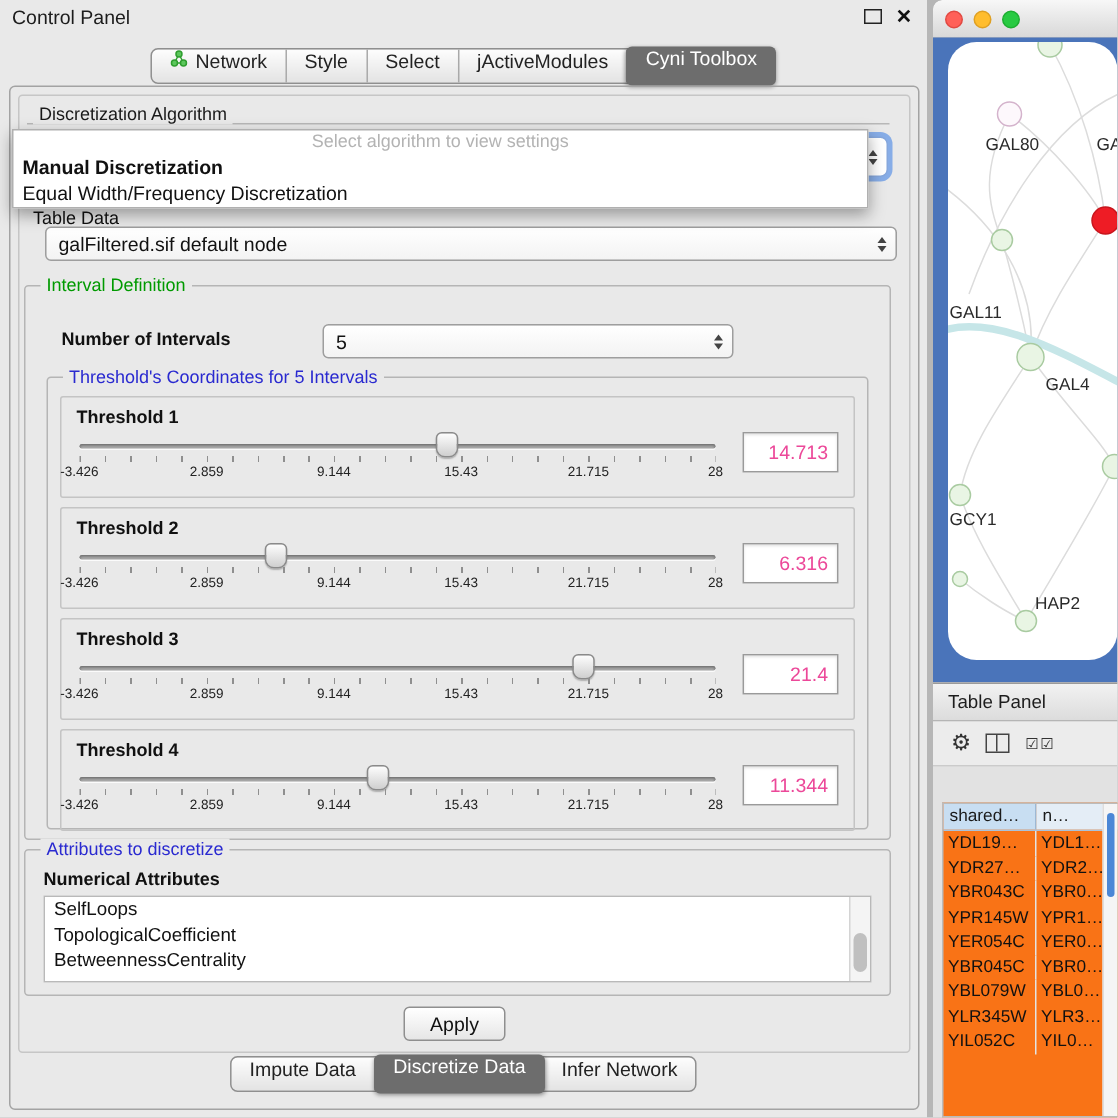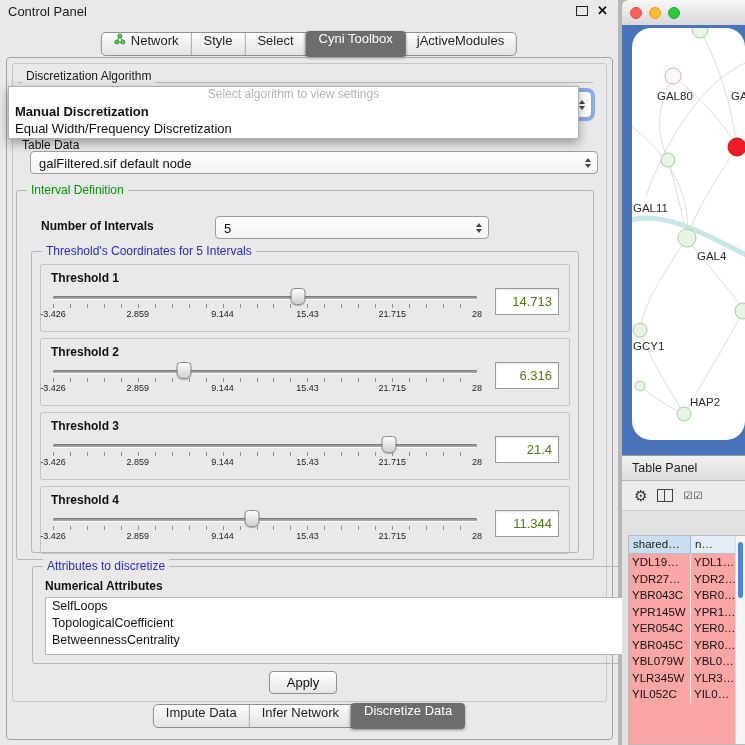--- a/index.html
+++ b/index.html
@@ -157,11 +157,11 @@
       <div class="seg">
           <span>Select</span>
         </div>
+      <div class="seg">
+          <span>jActiveModules</span>
+        </div>
       <div class="seg selected">
           <span>Cyni Toolbox</span>
-        </div>
-      <div class="seg">
-          <span>jActiveModules</span>
         </div>
     </div>
 

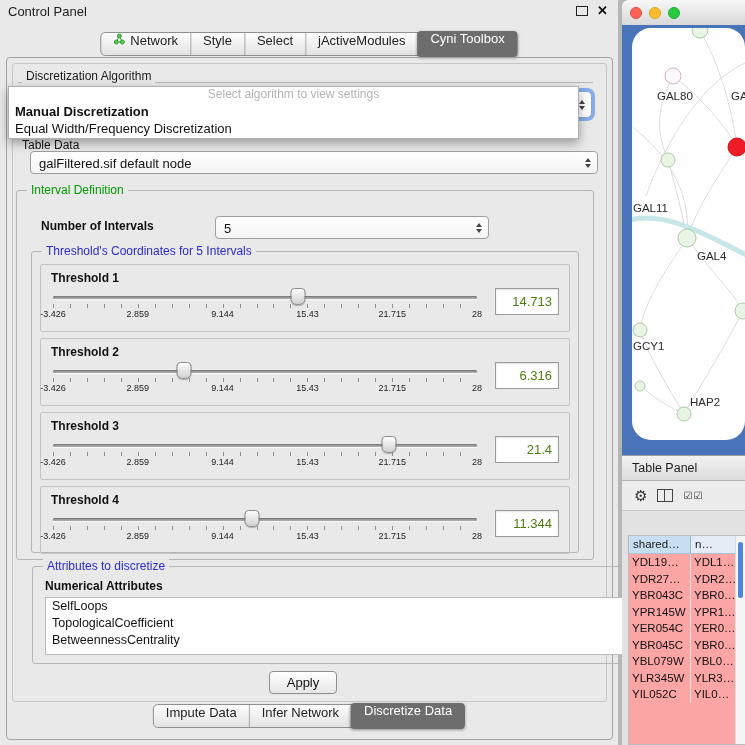--- a/index.html
+++ b/index.html
@@ -74,7 +74,7 @@
   .slabels{position:absolute;left:2px;right:2px;top:22px;height:12px;}
   .slabel{position:absolute;transform:translateX(-50%);font-size:9px;color:#222;white-space:nowrap;}
   .value-box{width:56px;height:25px;margin-left:16px;margin-top:1px;background:#fff;border:1px solid #9a9a9a;
-             font-size:13px;color:#4d7c0f;text-align:right;line-height:25px;padding-right:6px;
+             font-size:13px;color:#ec4899;text-align:right;line-height:25px;padding-right:6px;
              box-shadow:inset 0 1px 2px rgba(0,0,0,.12);}
 
   .group-attrs{left:32px;top:566px;width:576px;height:96px;padding-left:40px;}

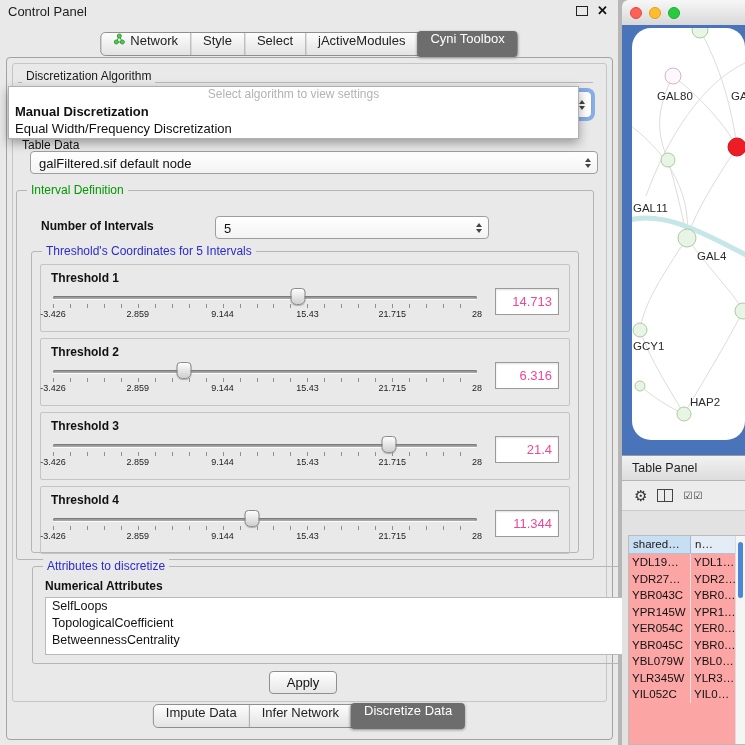--- a/index.html
+++ b/index.html
@@ -109,7 +109,7 @@
   .columns-icon{width:14px;height:11px;border:1px solid #444;position:relative;display:inline-block;}
   .columns-icon::before{content:"";position:absolute;left:6px;top:0;bottom:0;width:1px;background:#444;}
   .checks{font-size:10px;color:#333;letter-spacing:1px;}
-  .tp-table{position:absolute;left:6px;top:80px;right:0;bottom:0;background:#fca5a5;border:1px solid #bbb;border-right:none;box-sizing:border-box;}
+  .tp-table{position:absolute;left:6px;top:80px;right:0;bottom:0;background:#f97316;border:1px solid #bbb;border-right:none;box-sizing:border-box;}
   .thead{display:flex;height:17px;border-bottom:1px solid #aac2da;}
   .hcell{font-size:11.5px;color:#1a1a1a;line-height:17px;padding-left:4px;overflow:hidden;white-space:nowrap;}
   .hcell.c0{width:62px;background:#c8def2;border-right:1px solid #9cb8d4;box-sizing:border-box;}

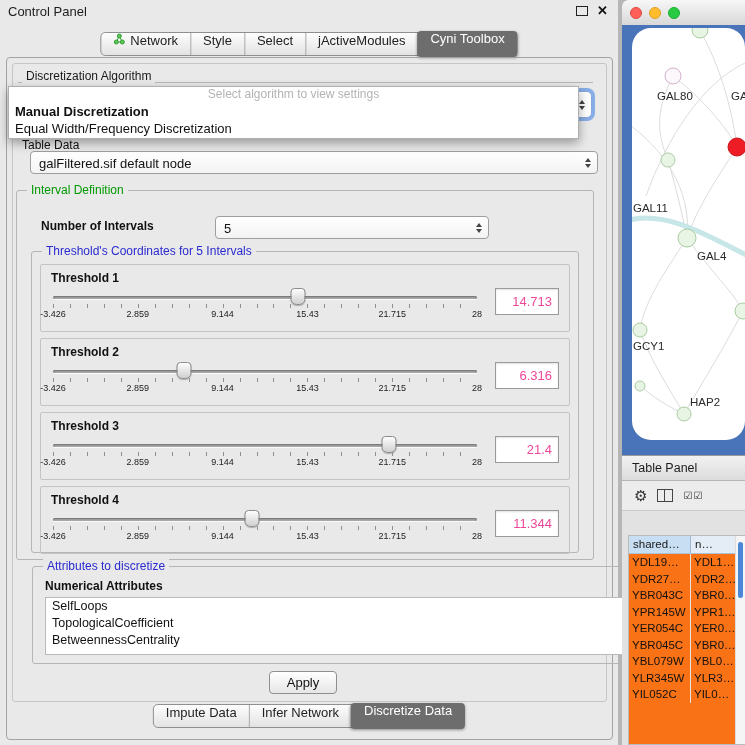--- a/index.html
+++ b/index.html
@@ -77,7 +77,7 @@
              font-size:13px;color:#ec4899;text-align:right;line-height:25px;padding-right:6px;
              box-shadow:inset 0 1px 2px rgba(0,0,0,.12);}
 
-  .group-attrs{left:32px;top:566px;width:576px;height:96px;padding-left:40px;}
+  .group-attrs{left:16px;top:566px;width:576px;height:96px;}
   .attrs-label{position:absolute;left:12px;top:12px;font-size:12px;font-weight:bold;color:#111;}
   .attr-list{position:absolute;left:12px;right:12px;top:30px;height:56px;background:#fff;border:1px solid #b9b9b9;overflow:hidden;}
   .attr-item{font-size:12.5px;color:#111;line-height:17px;padding-left:6px;white-space:nowrap;}

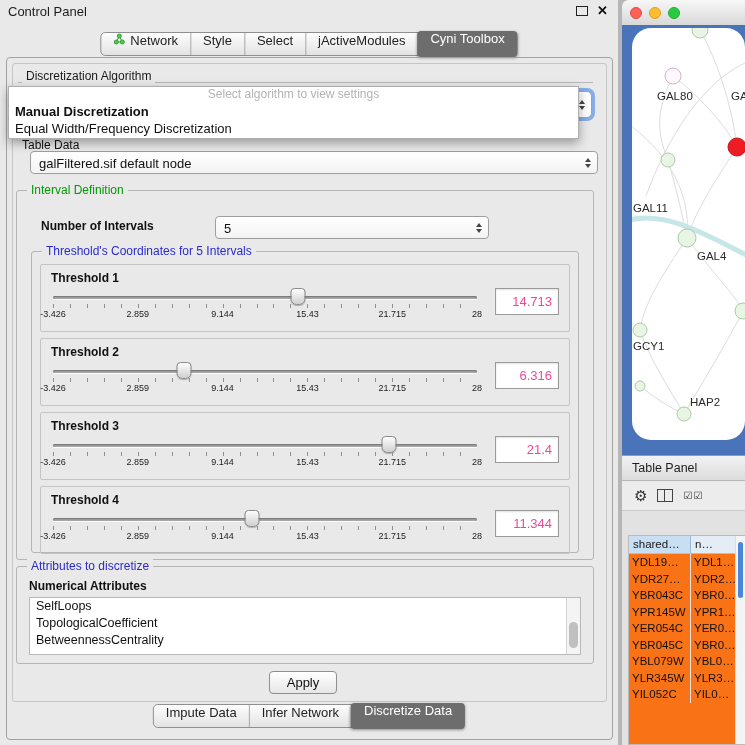--- a/index.html
+++ b/index.html
@@ -309,11 +309,11 @@
       <div class="seg">
           <span>Impute Data</span>
         </div>
-      <div class="seg">
-          <span>Infer Network</span>
-        </div>
       <div class="seg selected">
           <span>Discretize Data</span>
+        </div>
+      <div class="seg">
+          <span>Infer Network</span>
         </div>
     </div>
   </section>

